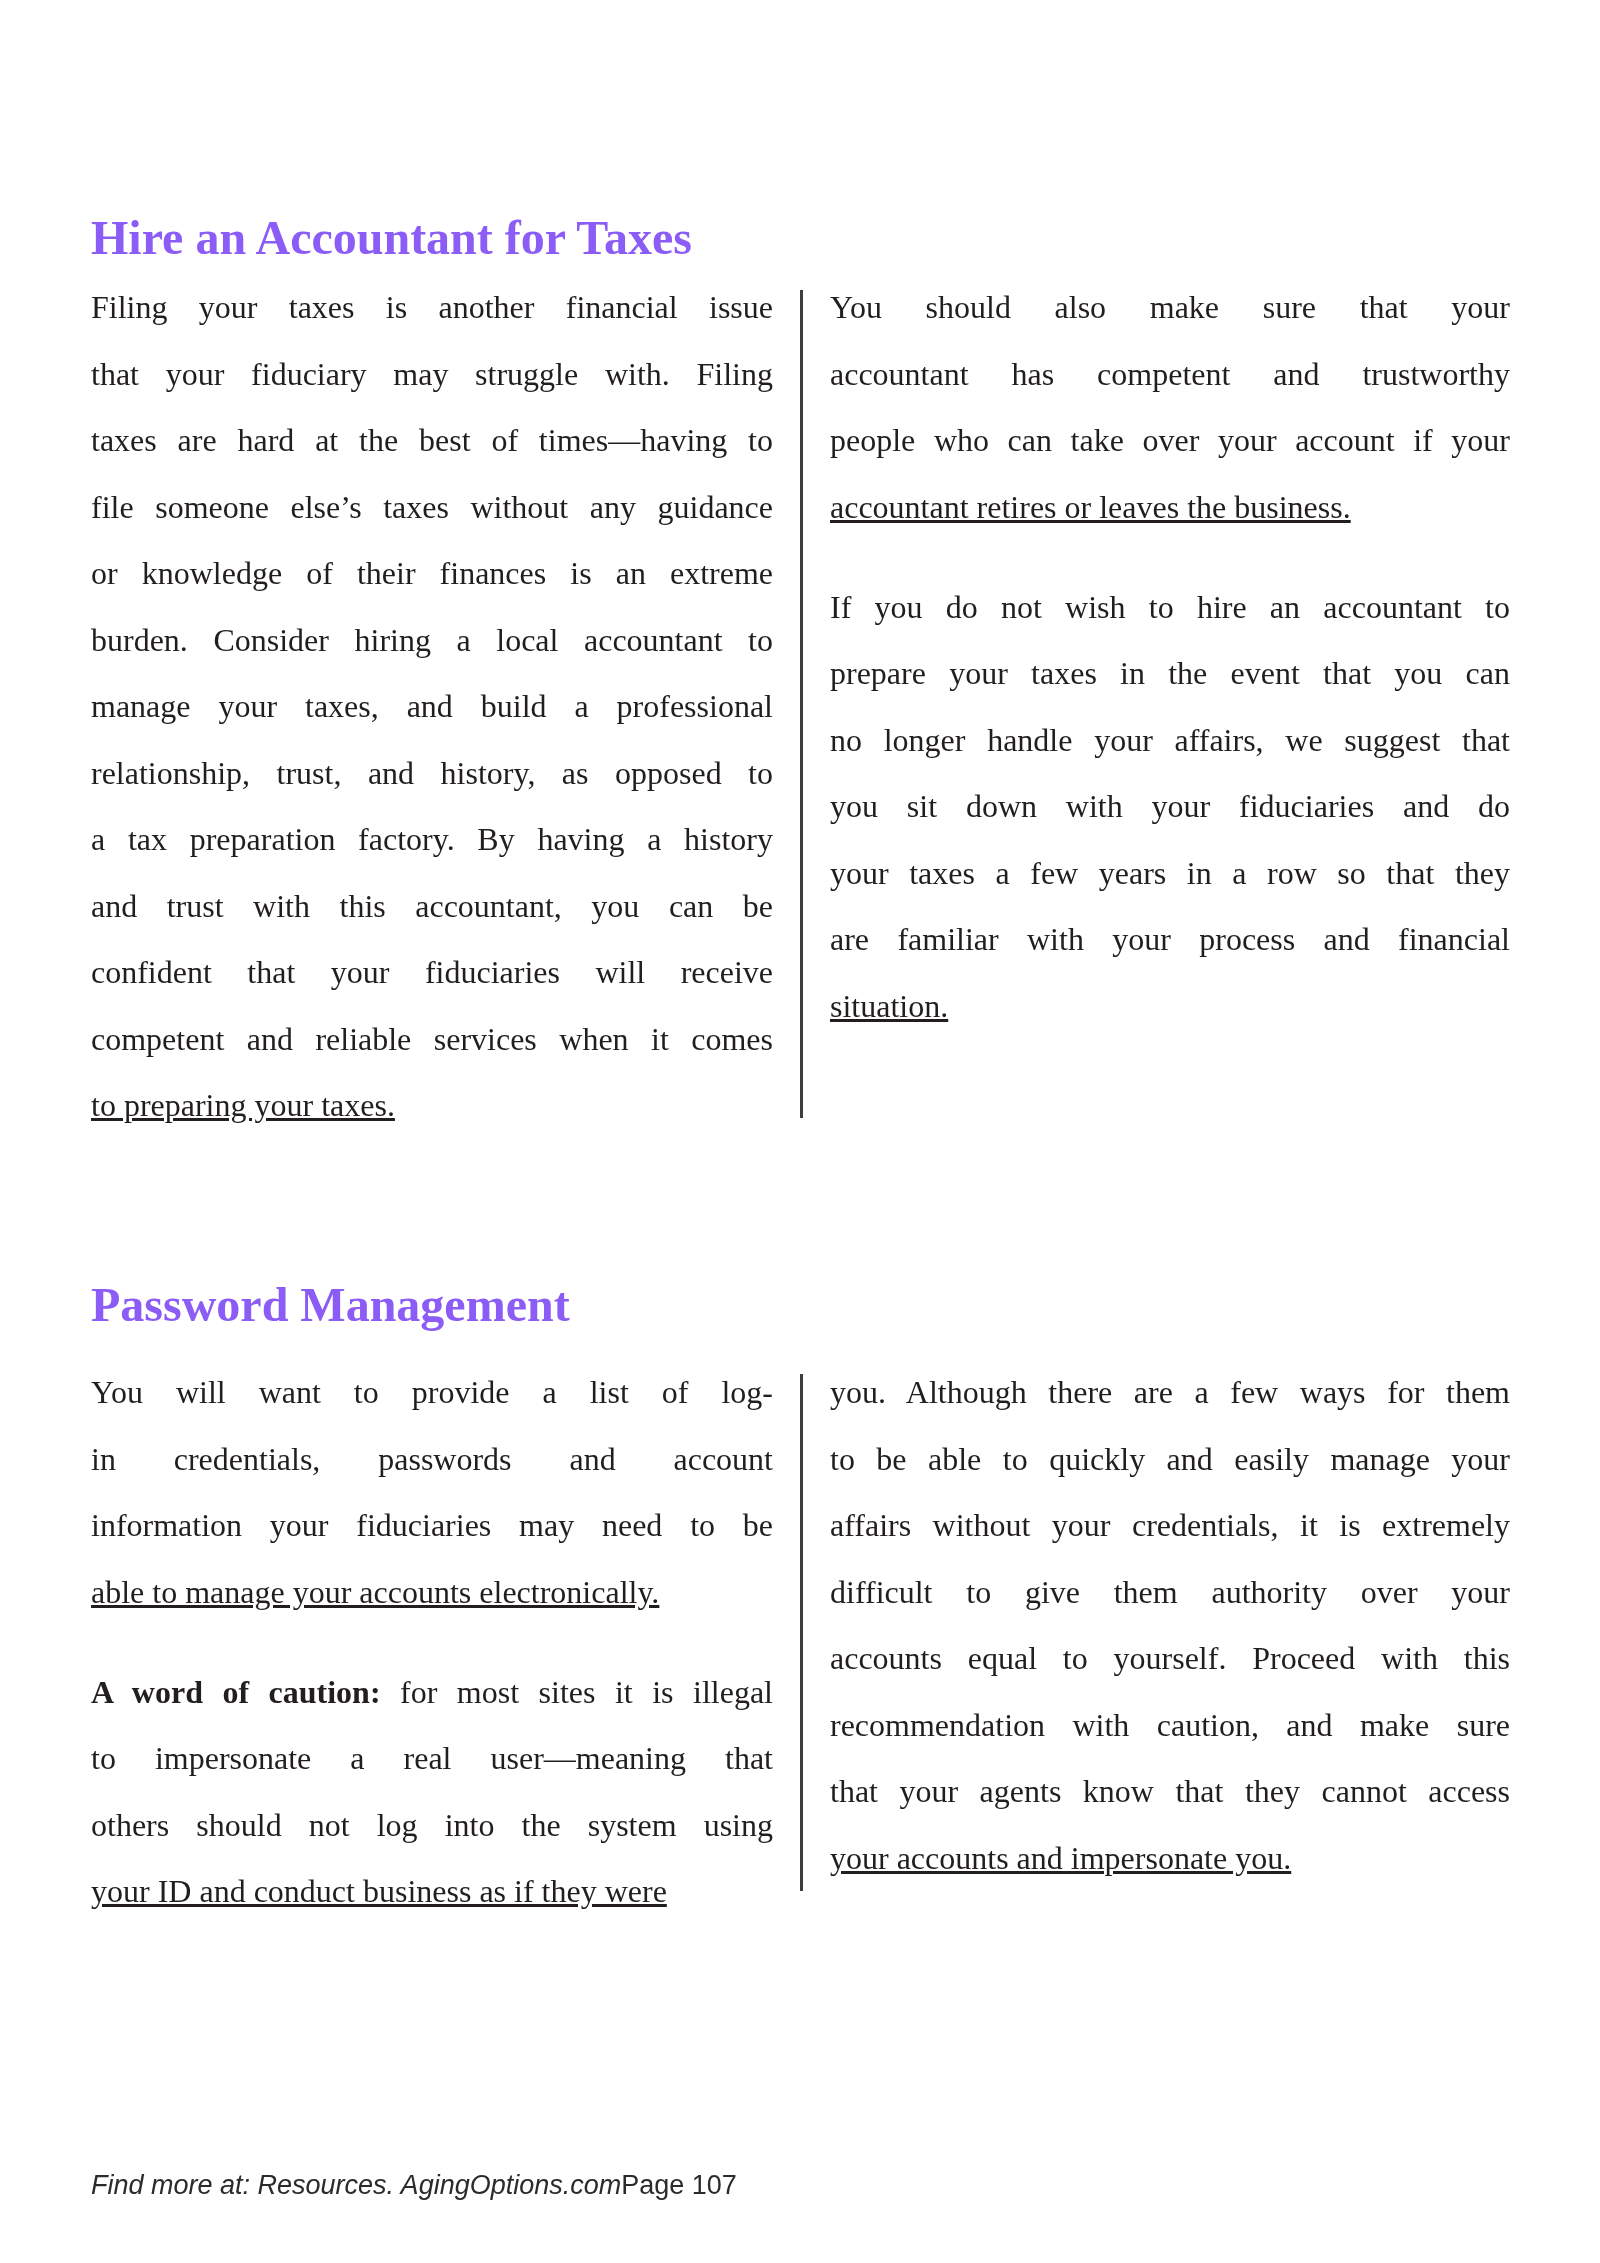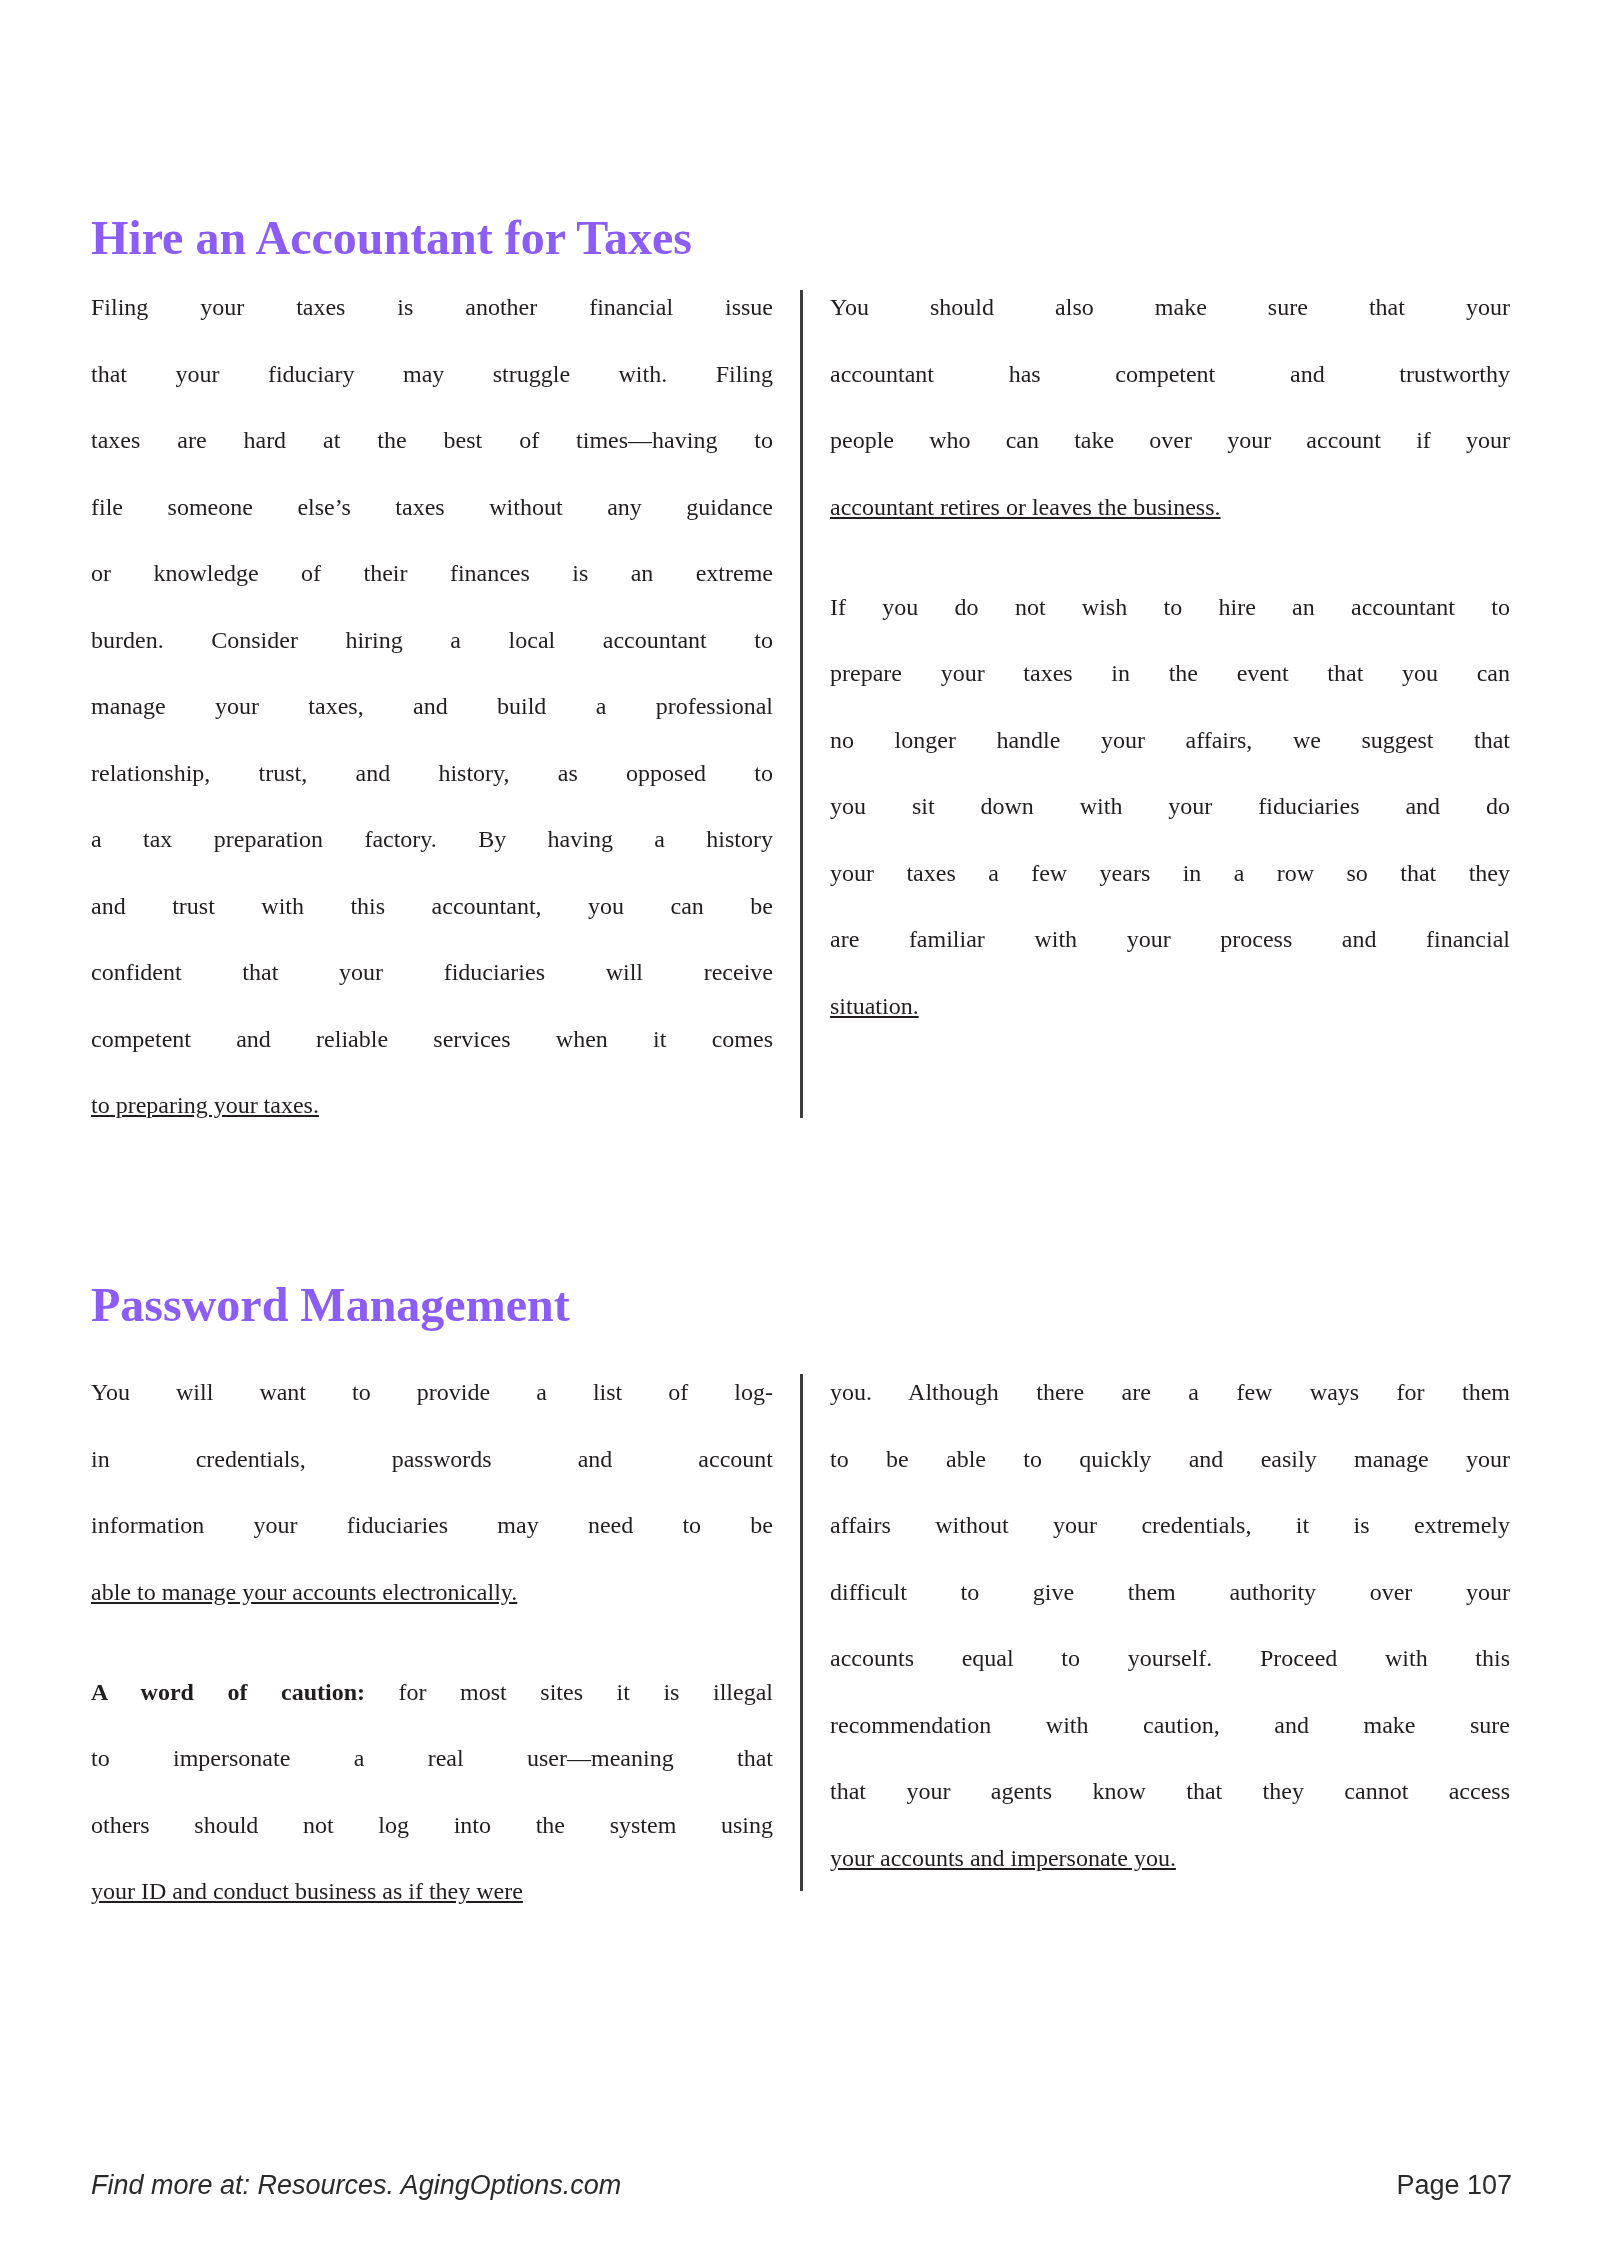--- a/index.html
+++ b/index.html
@@ -31,7 +31,7 @@
 
   .column {
     position: absolute;
-    font-size: 24px;
+    font-size: 32px;
     line-height: 66.5px;
     color: #221e1f;
   }

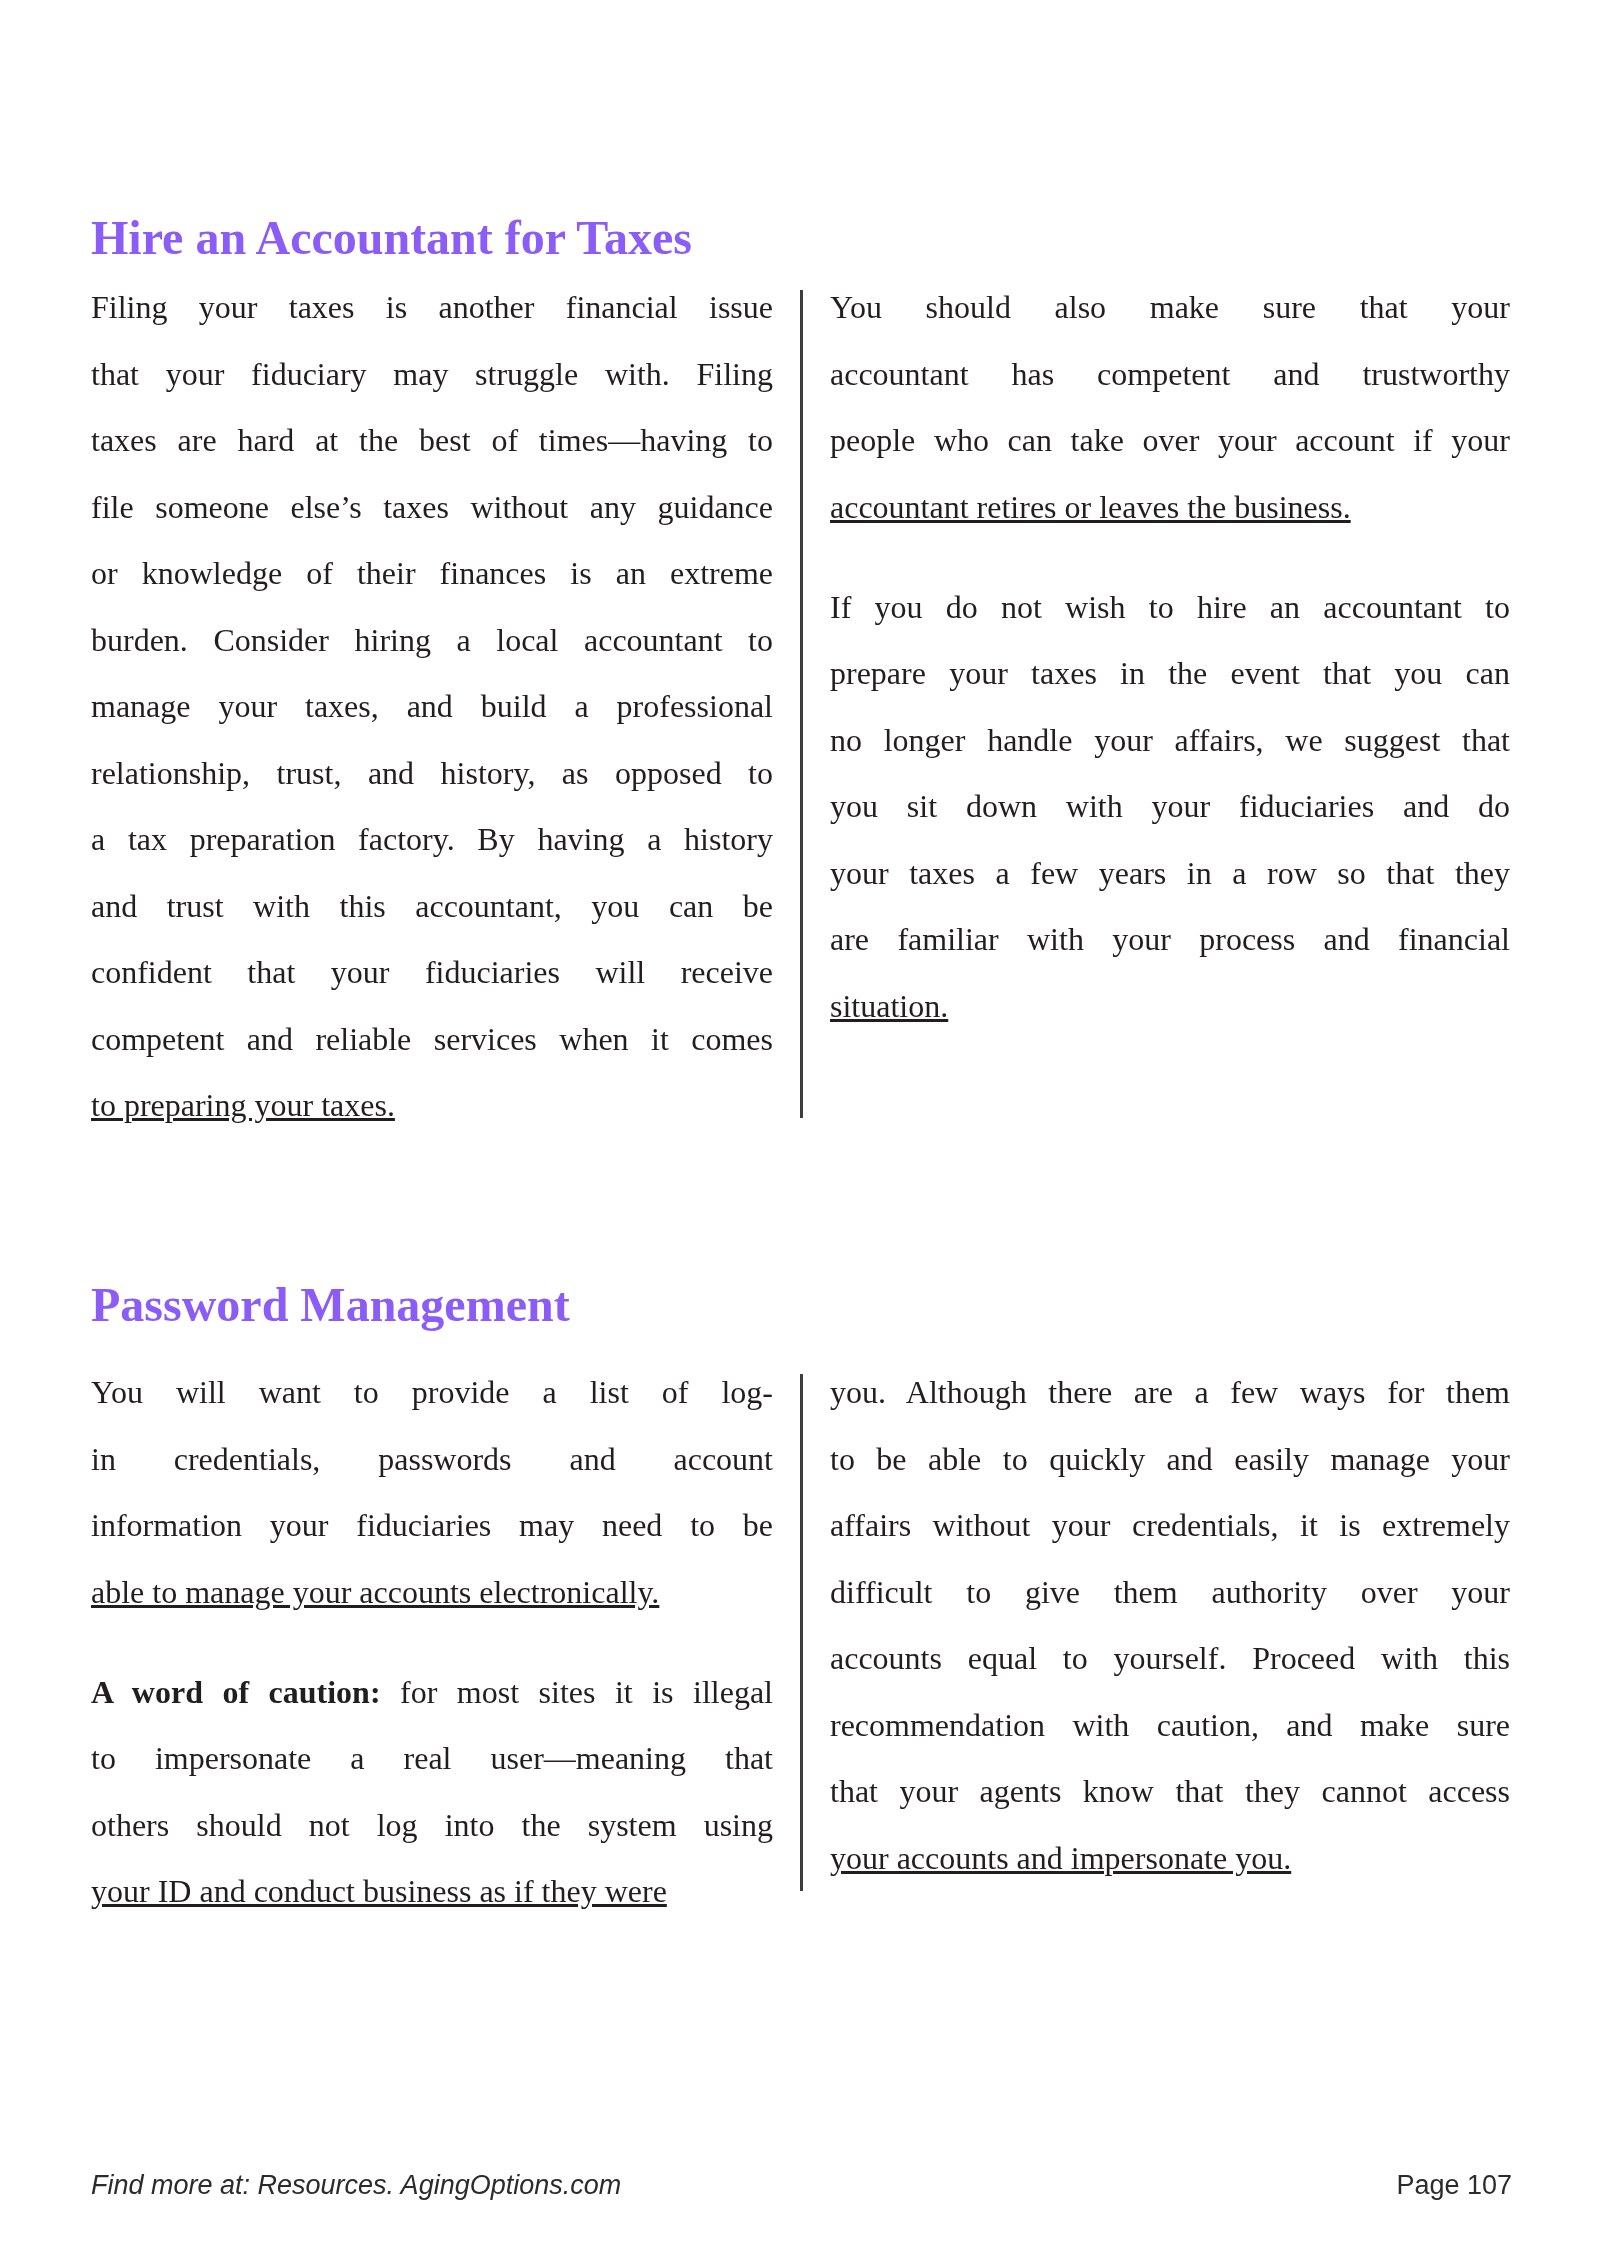--- a/index.html
+++ b/index.html
@@ -67,16 +67,14 @@
   .footer {
     position: absolute;
     left: 91px;
-    right: 88px;
+    right: 99px;
     top: 2168px;
     font-family: "Liberation Sans", "DejaVu Sans", sans-serif;
     font-size: 27px;
     line-height: 34px;
     color: #2b2b2c;
     display: flex;
-    justify-content: space-between;
     align-items: baseline;
-    gap: 12px;
   }
   .footer-left { font-style: italic; }
   .footer-right { font-style: normal; }

